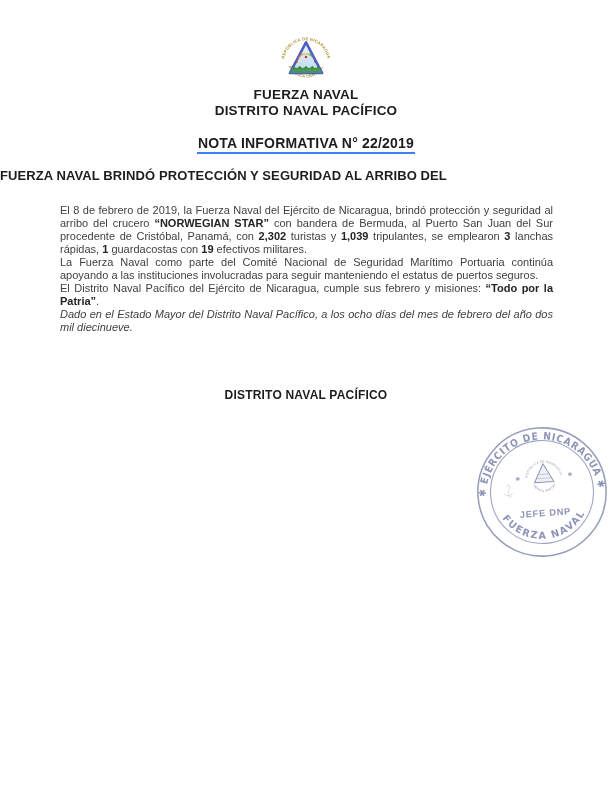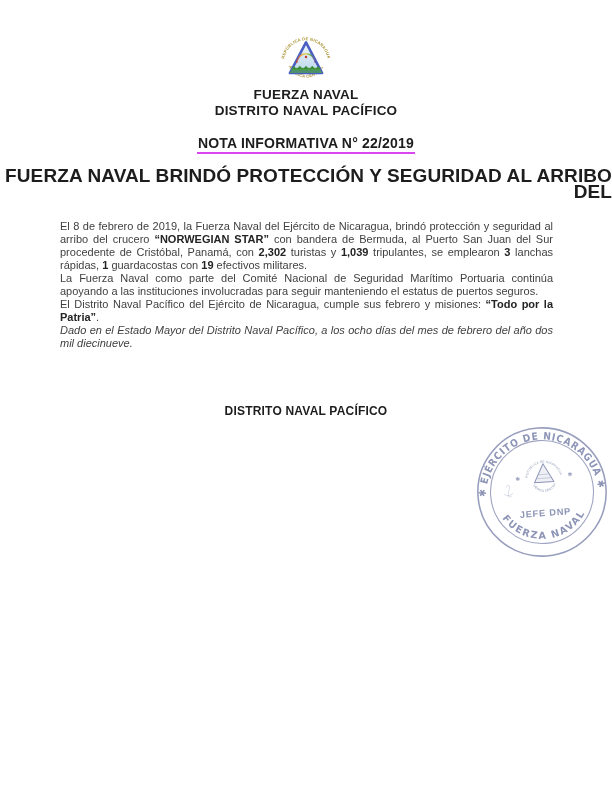--- a/index.html
+++ b/index.html
@@ -17,7 +17,7 @@
   .note-title-row { text-align:center; margin-top:15px; height:19px; }
   .note-title {
     display:inline-block; font-size:14px; font-weight:bold; letter-spacing:0.2px;
-    color:var(--heading-text,#1d1d1d); border-bottom:2px solid #d946ef; padding:0 1px 1px 1px;
+    color:var(--heading-text,#1d1d1d); border-bottom:2px solid #3b82f6; padding:0 1px 1px 1px;
   }
   
   .headline { margin-top:15px; text-align:right; font-weight:bold; font-size:19px;

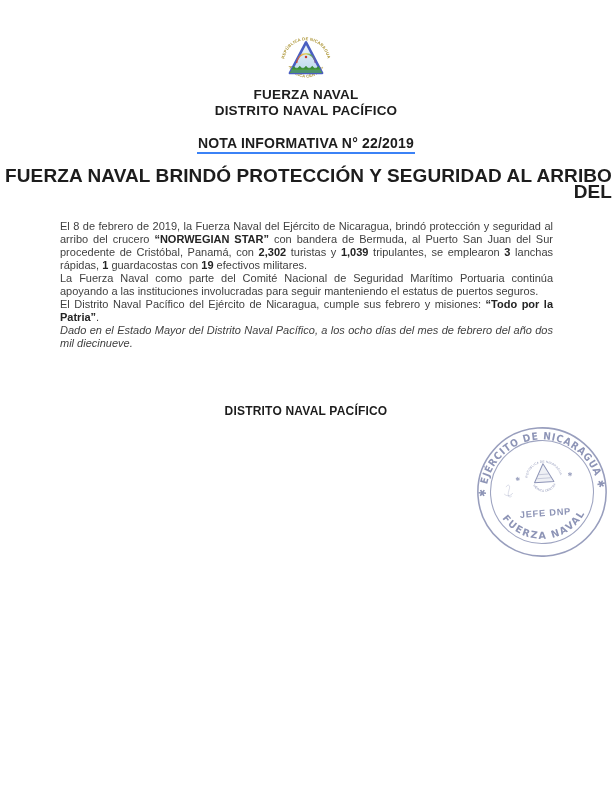--- a/index.html
+++ b/index.html
@@ -20,7 +20,7 @@
     color:var(--heading-text,#1d1d1d); border-bottom:2px solid #3b82f6; padding:0 1px 1px 1px;
   }
   
-  .headline { margin-top:15px; text-align:right; font-weight:bold; font-size:19px;
+  .headline { margin-top:15px; text-align:left; font-weight:bold; font-size:13px;
     line-height:16px; color:var(--heading-text,#1d1d1d); letter-spacing:0.1px; }
   
   .bodytext { margin:20px 59px 0 60px; font-size:11px; line-height:13px;

